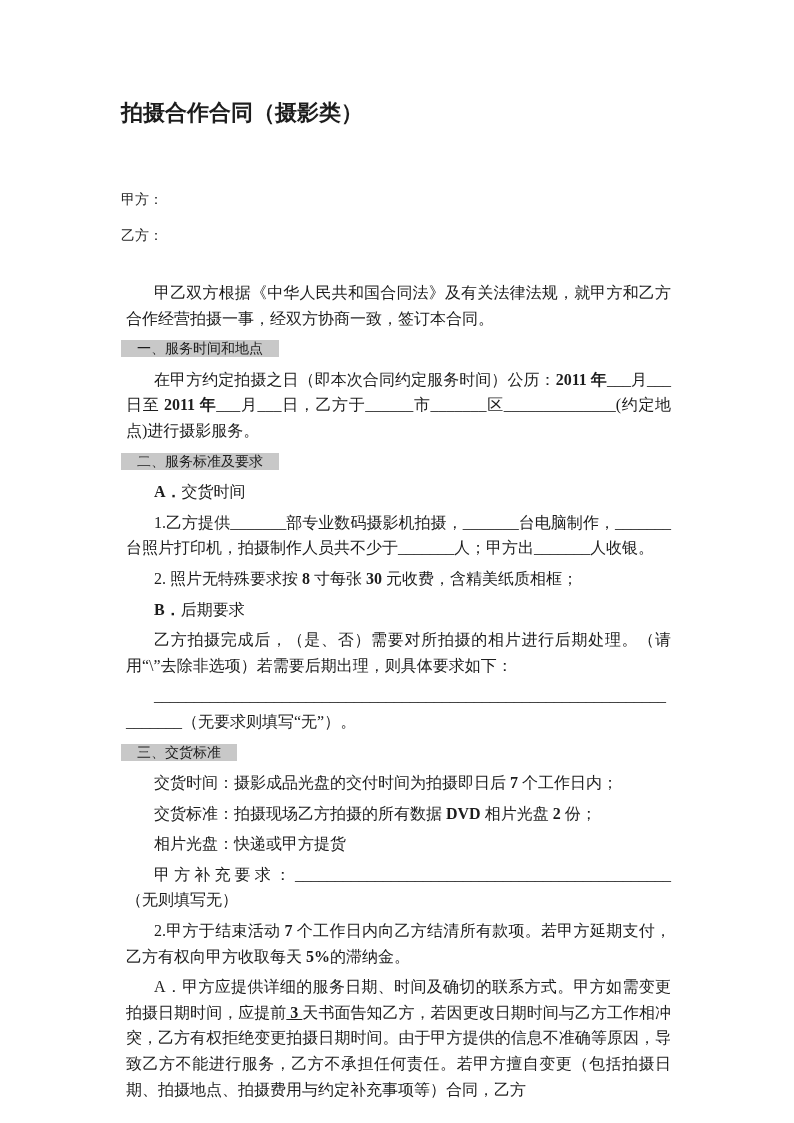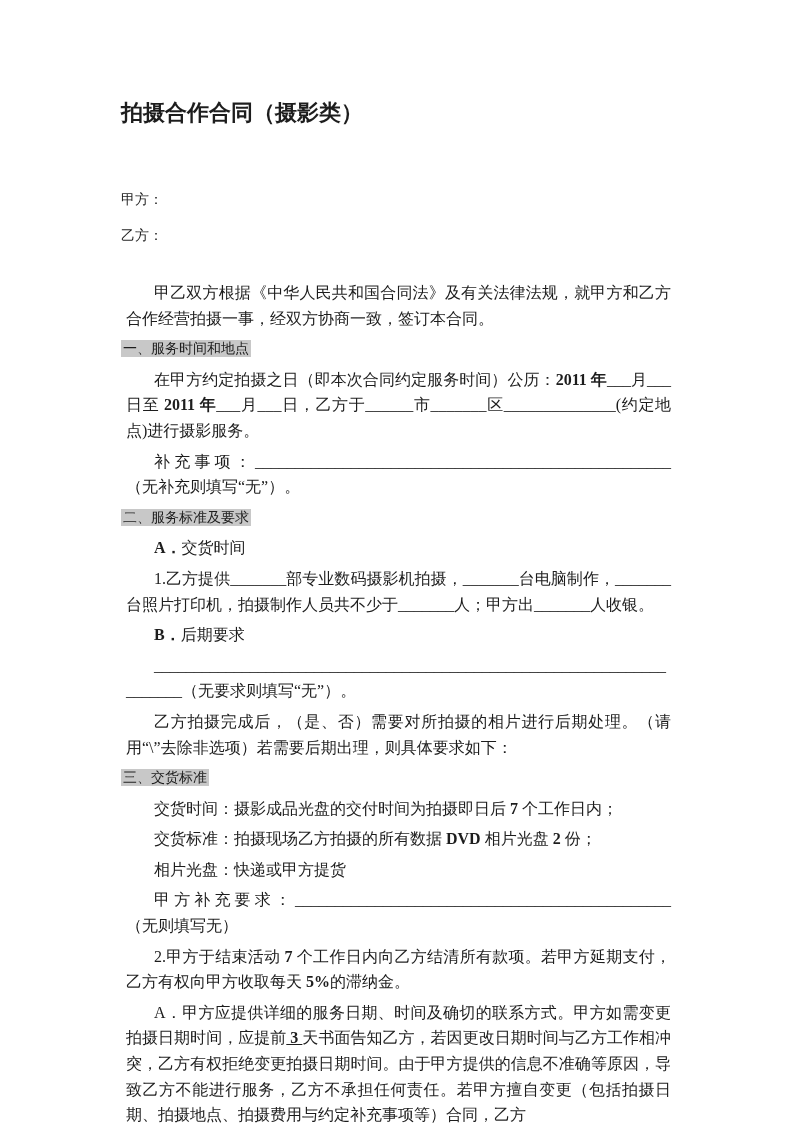--- a/index.html
+++ b/index.html
@@ -21,7 +21,7 @@
   }
   .para.indent{text-indent:28px;}
   .sec-heading{font-size:14px;line-height:25.6px;margin:0;}
-  .hl{background:var(--hl,#c8c8c8);padding:1px 2px;}
+  .hl{background:var(--hl,#c8c8c8);padding:1px 16px;}
   .b{font-weight:bold;}
   .u{text-decoration:underline;}
 </style>

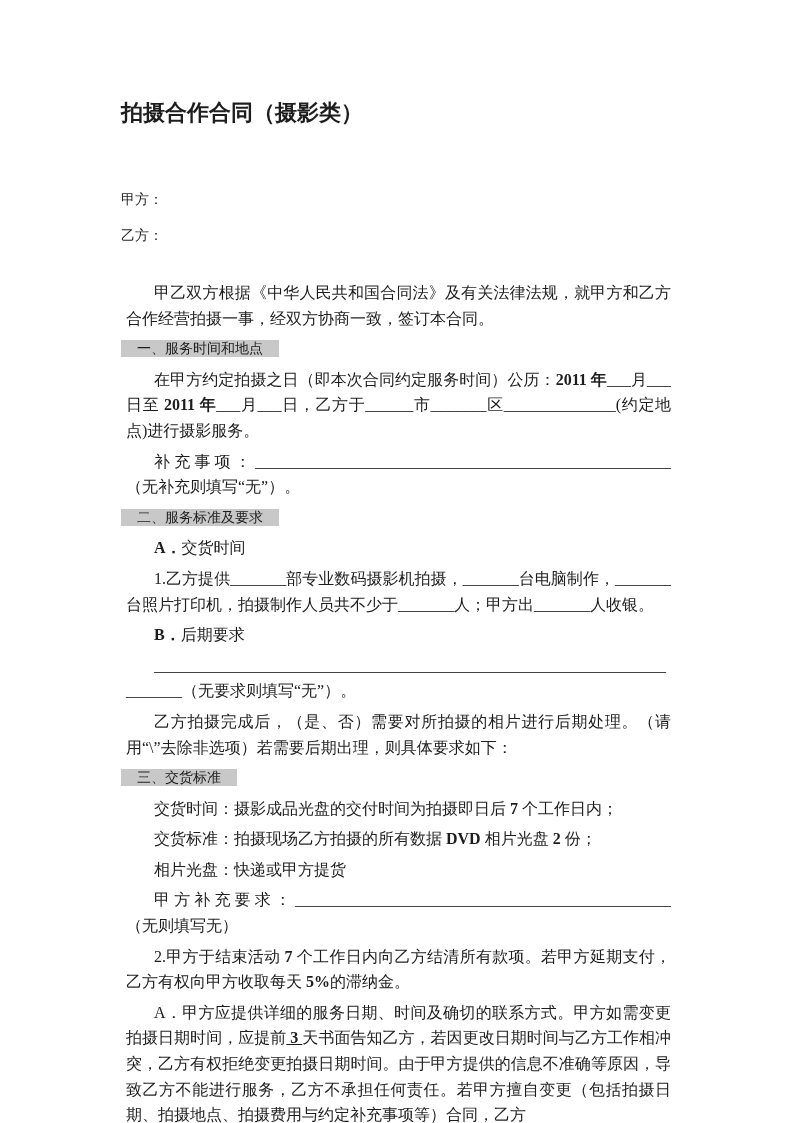--- a/index.html
+++ b/index.html
@@ -36,7 +36,6 @@
       <div class="para indent"><span>甲乙双方根据《中华人民共和国合同法》及有关法律法规，就甲方和乙方合作经营拍摄一事，经双方协商一致，签订本合同。</span></div>
       <div class="sec-heading"><span class="hl">一、服务时间和地点</span></div>
       <div class="para indent"><span>在甲方约定拍摄之日（即本次合同约定服务时间）公历：</span><span class="b">2011 年</span><span>___月___日至 </span><span class="b">2011 年</span><span>___月___日，乙方于______市_______区______________(约定地点)进行摄影服务。</span></div>
-      <div class="para indent"><span>补充事项：</span><span>____________________________________________________</span><span>（无补充则填写“无”）。</span></div>
       <div class="sec-heading"><span class="hl">二、服务标准及要求</span></div>
       <div class="para indent"><span class="b">A．</span><span>交货时间</span></div>
       <div class="para indent"><span>1.乙方提供_______部专业数码摄影机拍摄，_______台电脑制作，_______台照片打印机，拍摄制作人员共不少于_______人；甲方出_______人收银。</span></div>

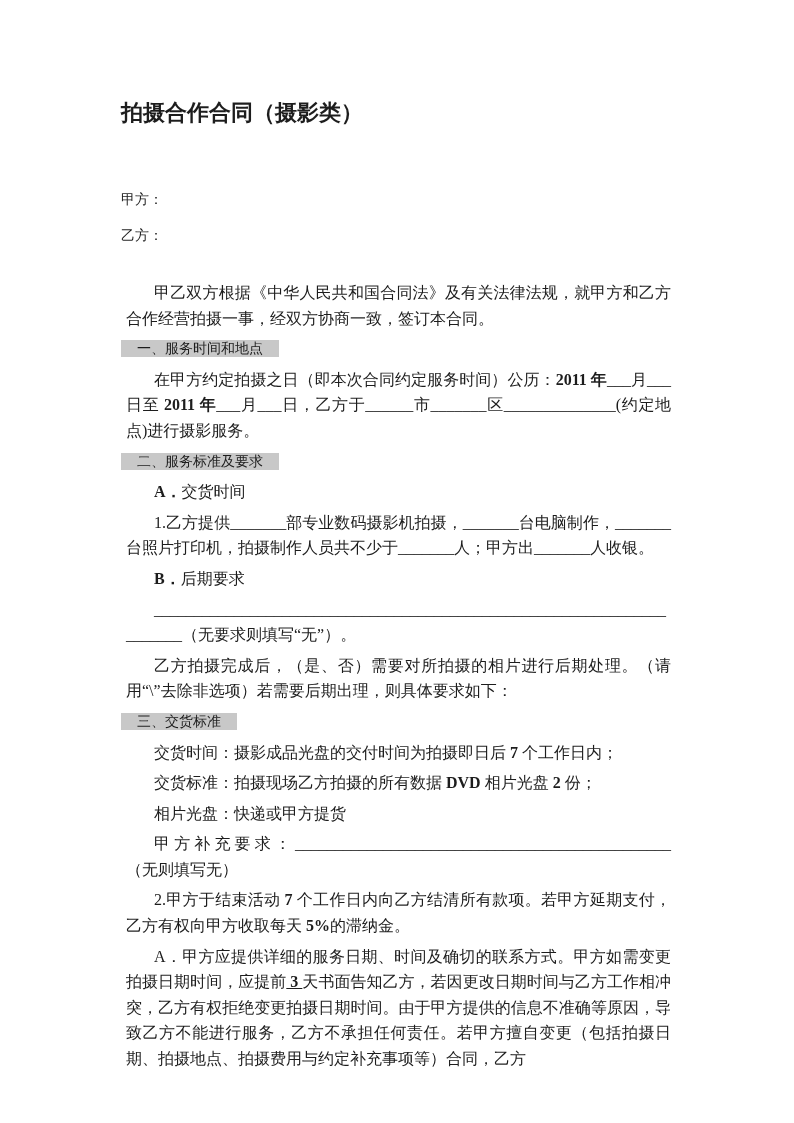--- a/index.html
+++ b/index.html
@@ -39,6 +39,7 @@
       <div class="sec-heading"><span class="hl">二、服务标准及要求</span></div>
       <div class="para indent"><span class="b">A．</span><span>交货时间</span></div>
       <div class="para indent"><span>1.乙方提供_______部专业数码摄影机拍摄，_______台电脑制作，_______台照片打印机，拍摄制作人员共不少于_______人；甲方出_______人收银。</span></div>
+      <div class="para indent"><span>2. 照片无特殊要求按 </span><span class="b">8</span><span> 寸每张 </span><span class="b">30</span><span> 元收费，含精美纸质相框；</span></div>
       <div class="para indent"><span class="b">B．</span><span>后期要求</span></div>
       <div class="para indent"><span>_______________________________________________________________________</span><span>（无要求则填写“无”）。</span></div>
       <div class="para indent"><span>乙方拍摄完成后，（是、否）需要对所拍摄的相片进行后期处理。（请用“\”去除非选项）若需要后期出理，则具体要求如下：</span></div>

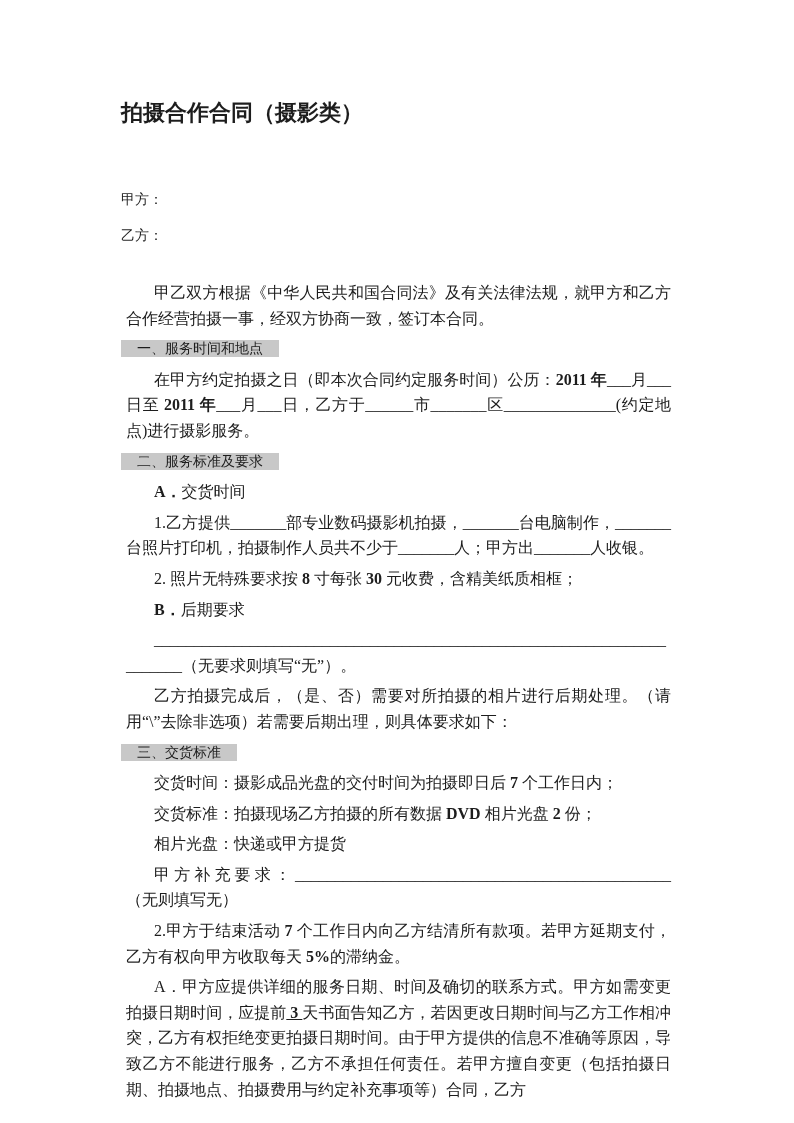--- a/index.html
+++ b/index.html
@@ -41,8 +41,8 @@
       <div class="para indent"><span>1.乙方提供_______部专业数码摄影机拍摄，_______台电脑制作，_______台照片打印机，拍摄制作人员共不少于_______人；甲方出_______人收银。</span></div>
       <div class="para indent"><span>2. 照片无特殊要求按 </span><span class="b">8</span><span> 寸每张 </span><span class="b">30</span><span> 元收费，含精美纸质相框；</span></div>
       <div class="para indent"><span class="b">B．</span><span>后期要求</span></div>
+      <div class="para indent"><span>乙方拍摄完成后，（是、否）需要对所拍摄的相片进行后期处理。（请用“\”去除非选项）若需要后期出理，则具体要求如下：</span></div>
       <div class="para indent"><span>_______________________________________________________________________</span><span>（无要求则填写“无”）。</span></div>
-      <div class="para indent"><span>乙方拍摄完成后，（是、否）需要对所拍摄的相片进行后期处理。（请用“\”去除非选项）若需要后期出理，则具体要求如下：</span></div>
       <div class="sec-heading"><span class="hl">三、交货标准</span></div>
       <div class="para indent"><span>交货时间：摄影成品光盘的交付时间为拍摄即日后 </span><span class="b">7</span><span> 个工作日内；</span></div>
       <div class="para indent"><span>交货标准：拍摄现场乙方拍摄的所有数据 </span><span class="b">DVD</span><span> 相片光盘 </span><span class="b">2</span><span> 份；</span></div>

